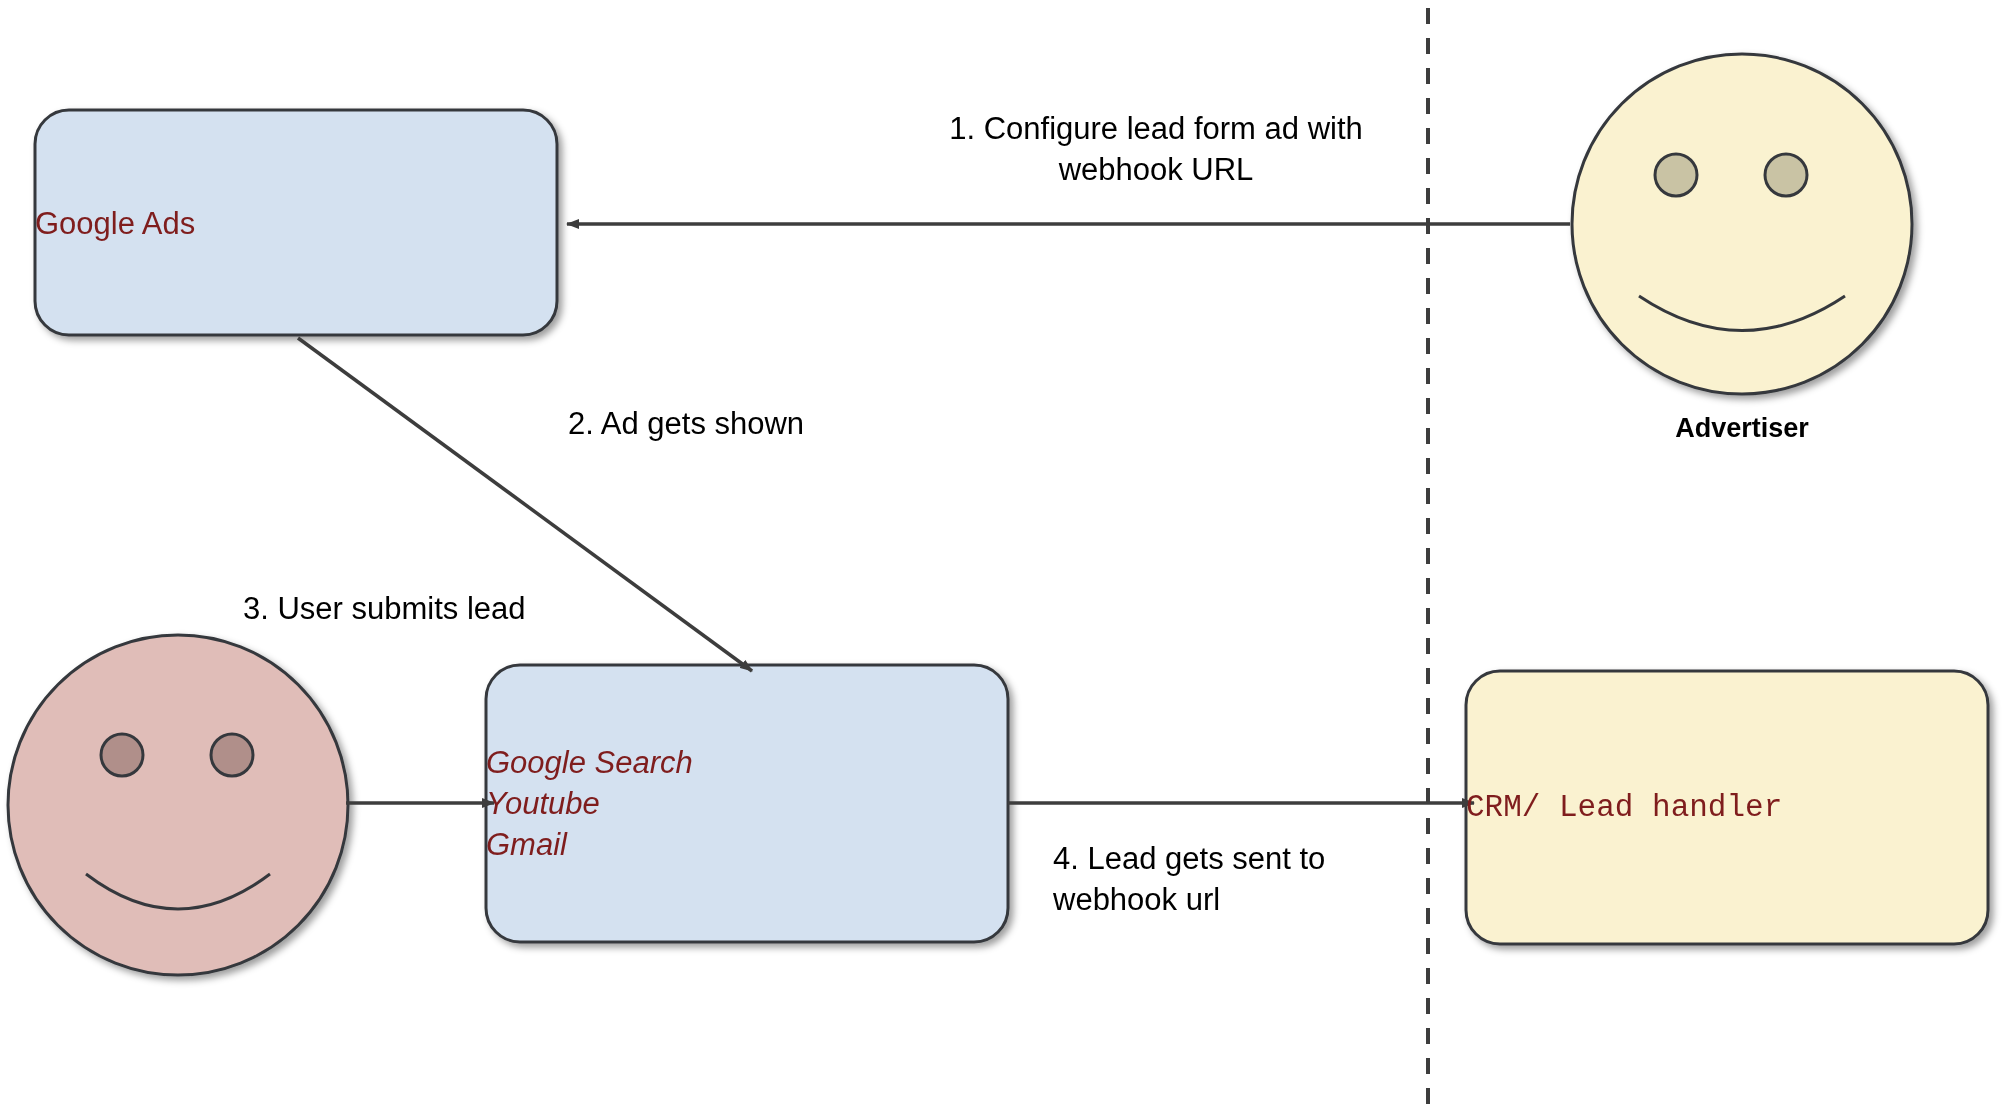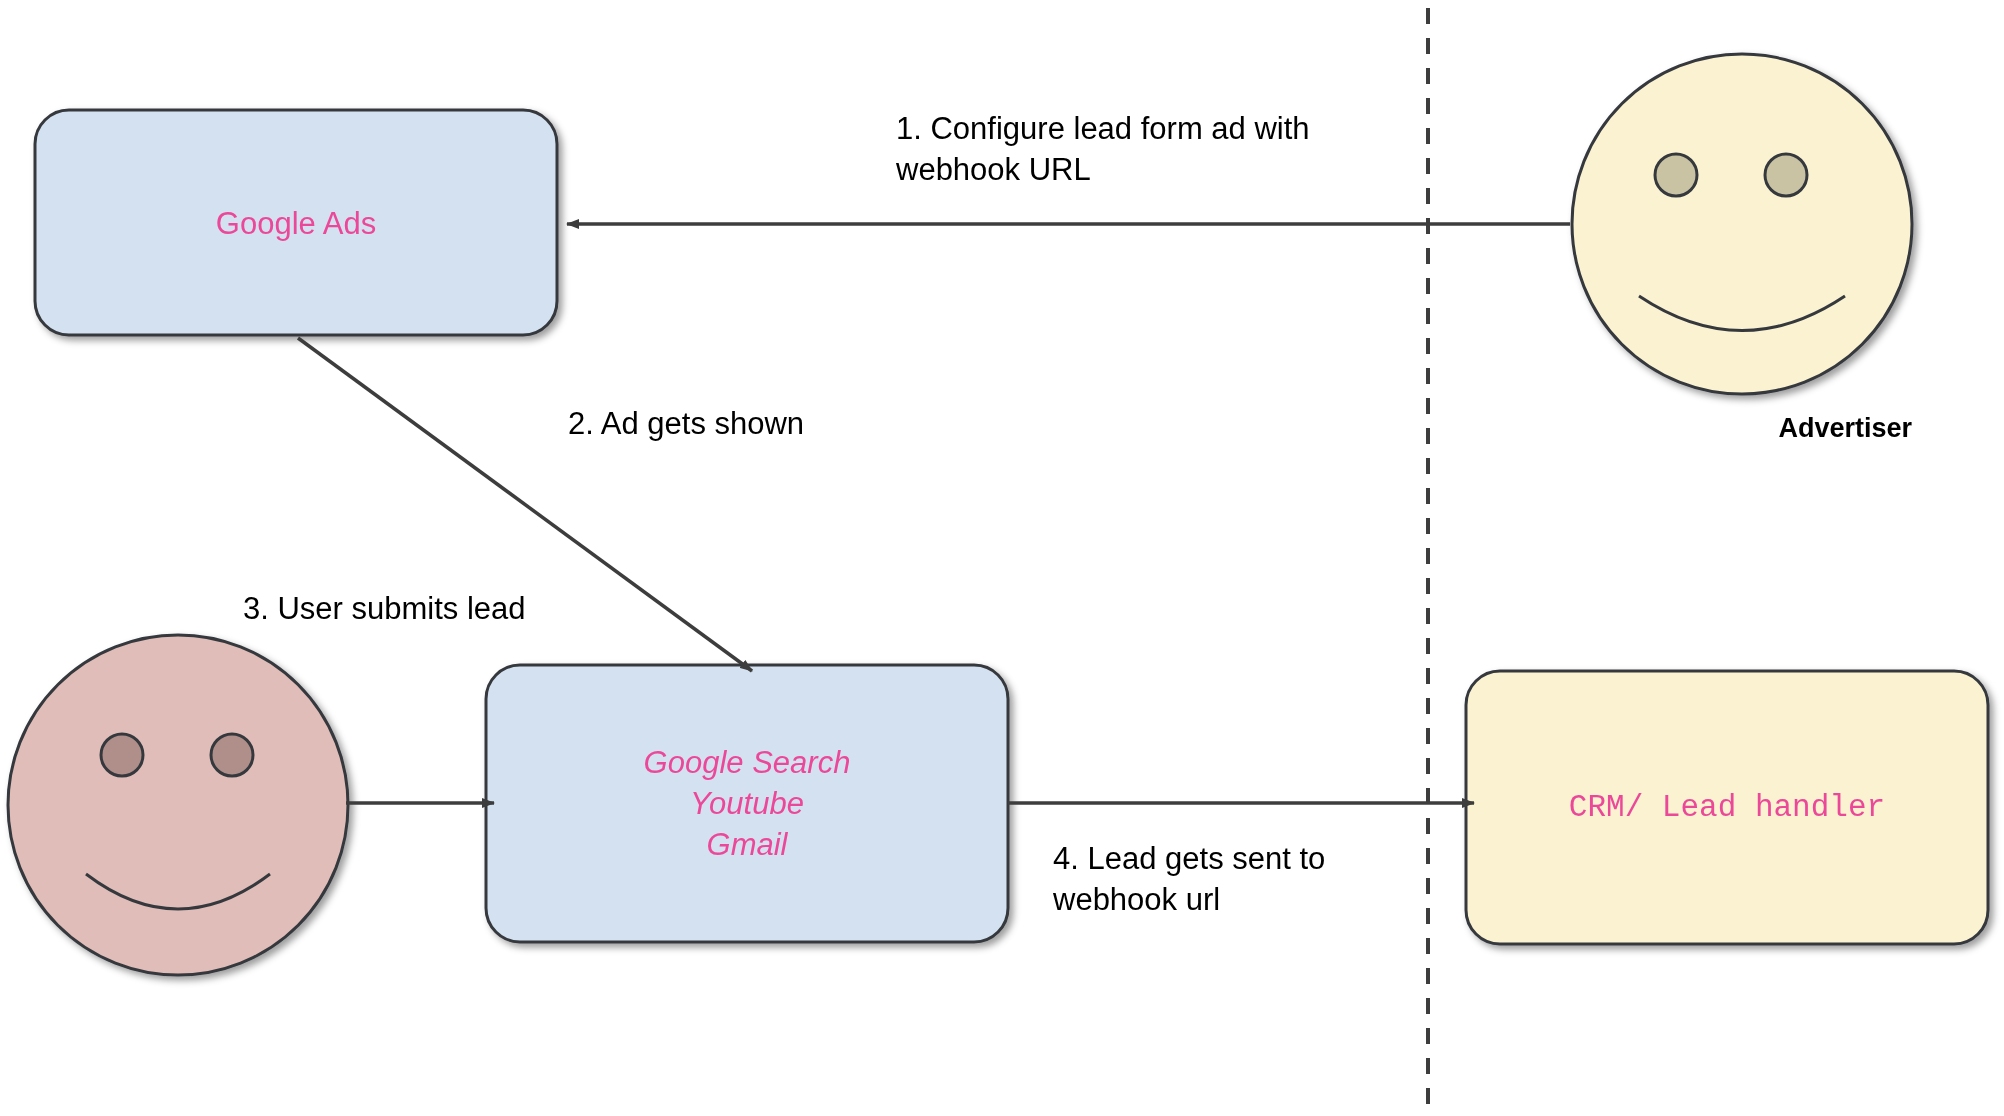--- a/index.html
+++ b/index.html
@@ -106,7 +106,7 @@
   <div class="actor-caption" style="left:1572px; top:413px;text-align:right;">Advertiser</div>
 
 
-  <div class="edge-label" style="left:896px; top:108px; width:520px;">1.  Configure lead form ad with
+  <div class="edge-label" style="left:896px; top:108px; width:520px;text-align:center;">1.  Configure lead form ad with
      webhook URL</div>
 
   <div class="edge-label" style="left:568px; top:403px; width:340px;">2.  Ad gets shown</div>

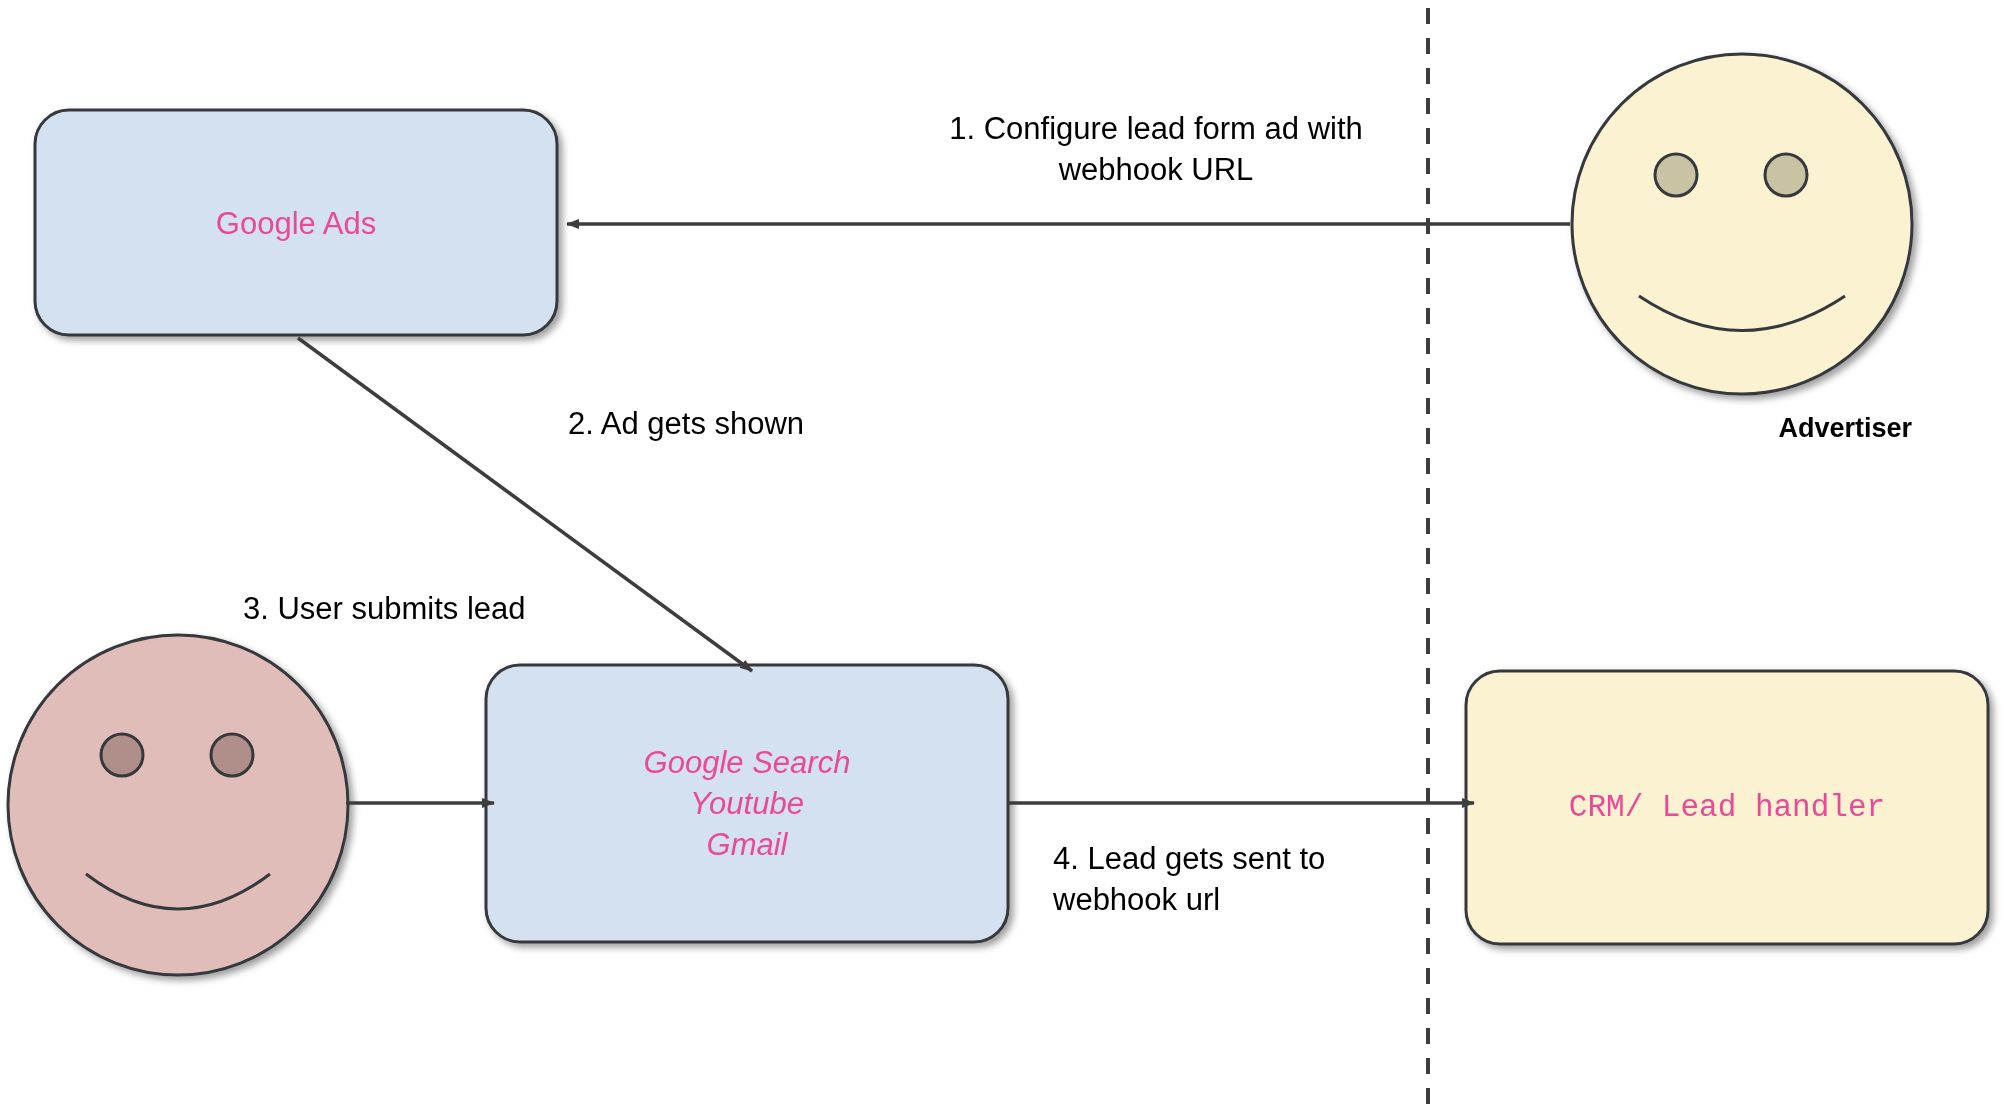--- a/index.html
+++ b/index.html
@@ -26,10 +26,9 @@
   }
   .node-label {
     position: absolute;
-    color: #ec4899;
+    color: #7f1d1d;
     font-size: 31px;
     line-height: 41px;
-    text-align: center;
     white-space: pre-line;
     pointer-events: none;
   }

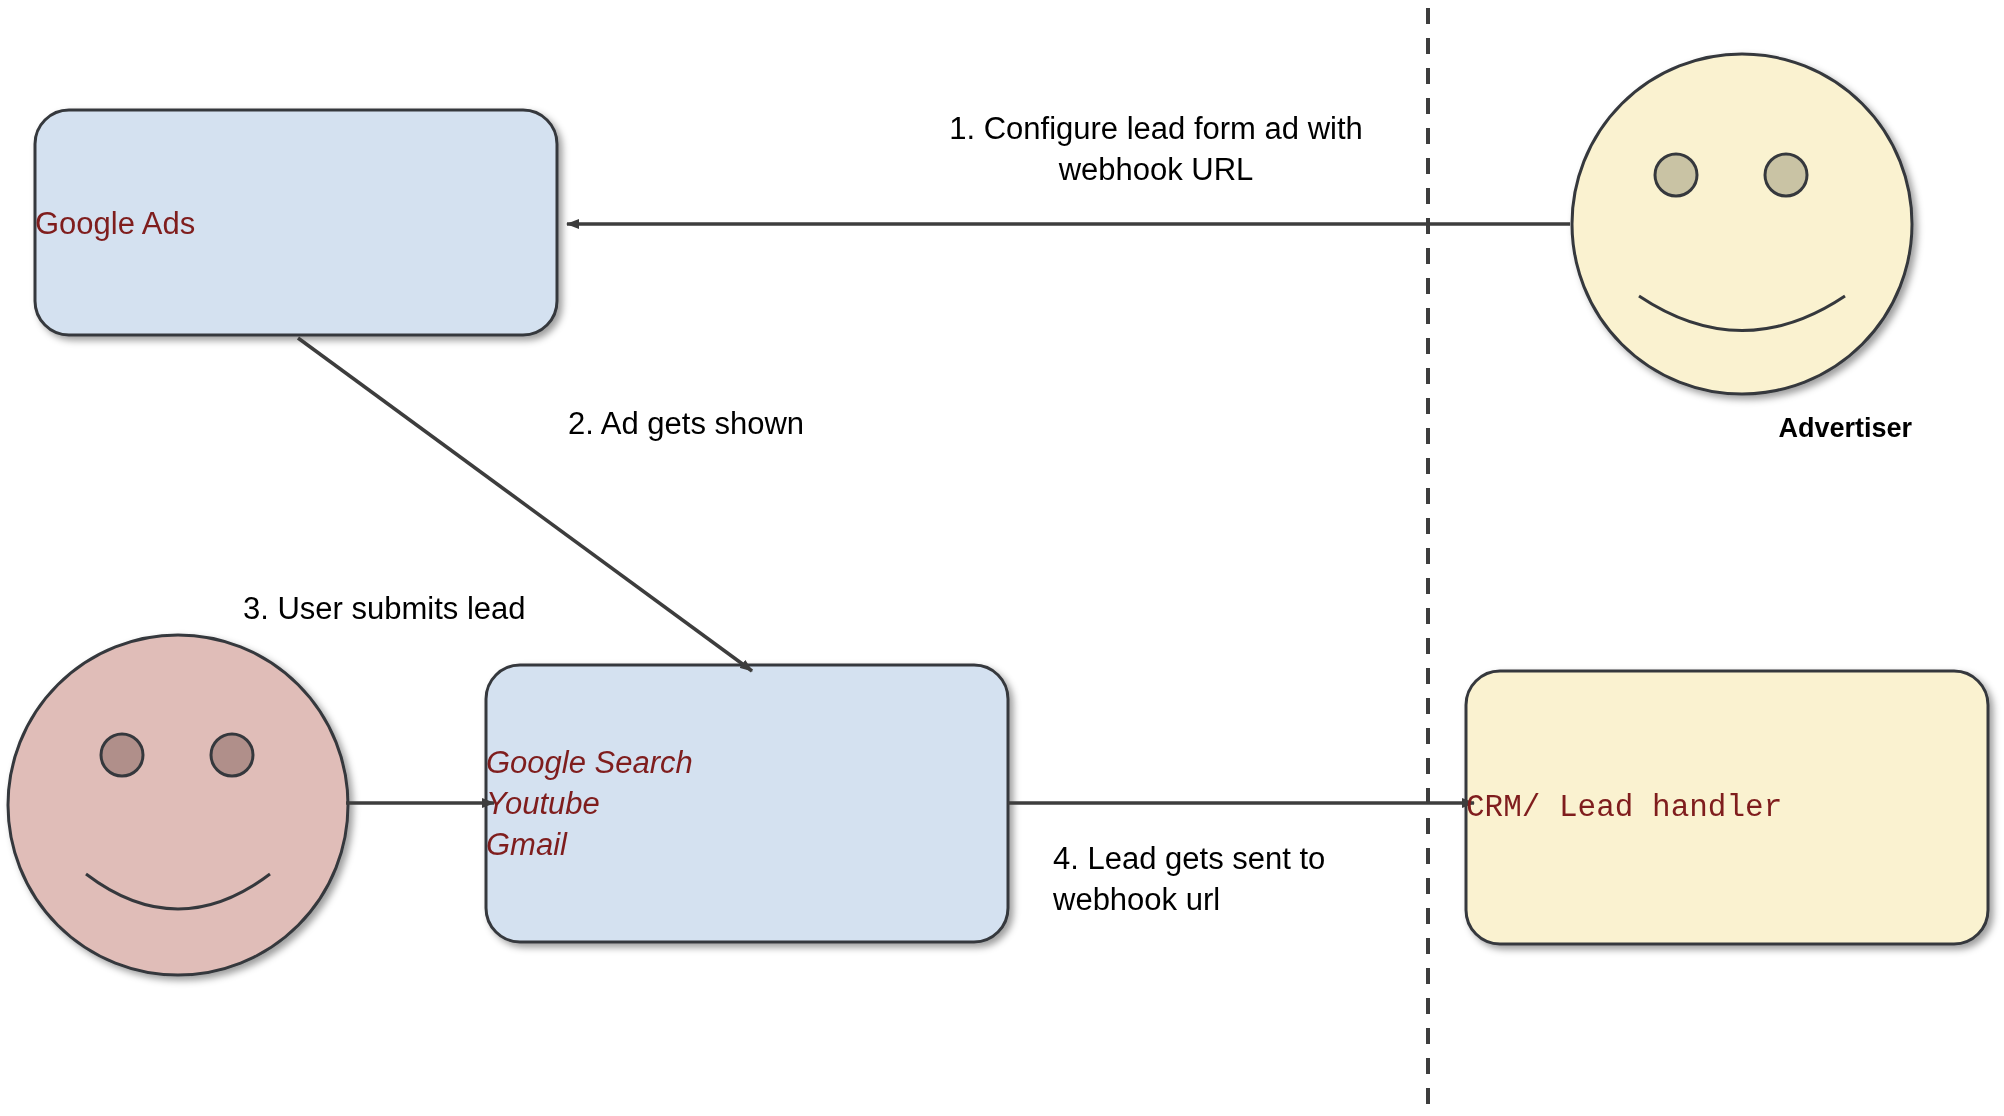--- a/index.html
+++ b/index.html
@@ -102,7 +102,7 @@
 
   <div class="node-label" style="left:1466px; top:787px; width:522px;font-family:Liberation Mono, monospace;">CRM/ Lead handler</div>
 
-  <div class="actor-caption" style="left:1572px; top:413px;text-align:right;">Advertiser</div>
+  <div class="actor-caption" style="left:1572px; top:413px;">Advertiser</div>
 
 
   <div class="edge-label" style="left:896px; top:108px; width:520px;text-align:center;">1.  Configure lead form ad with

